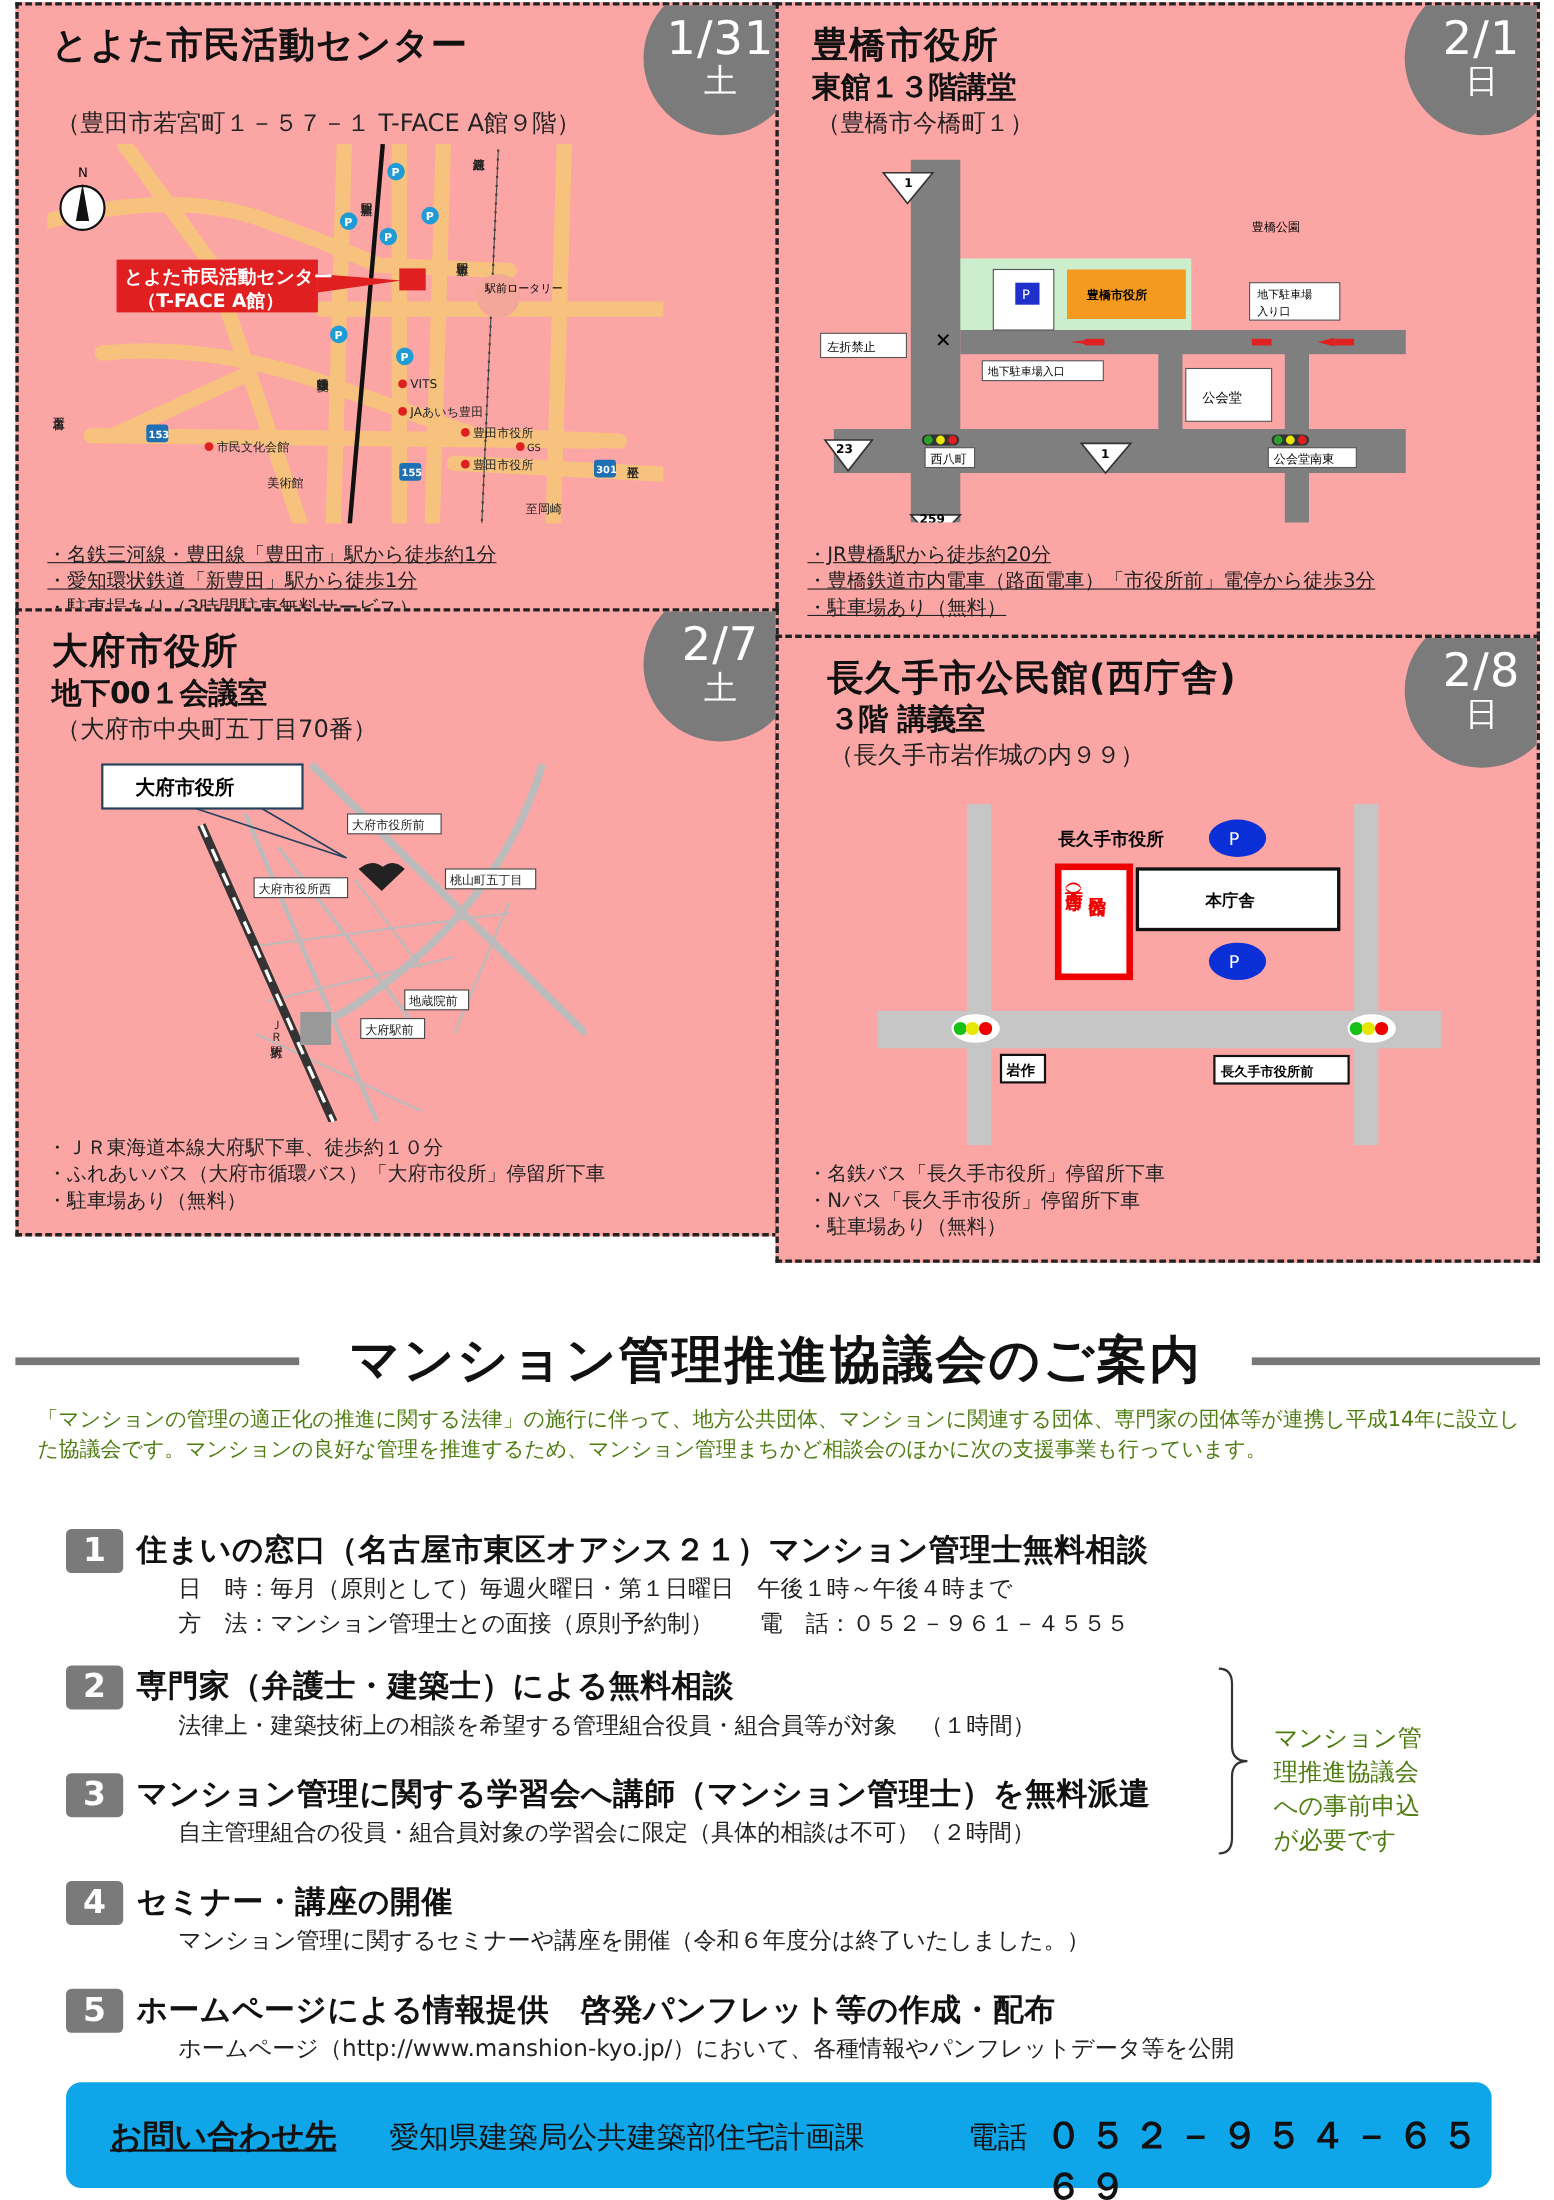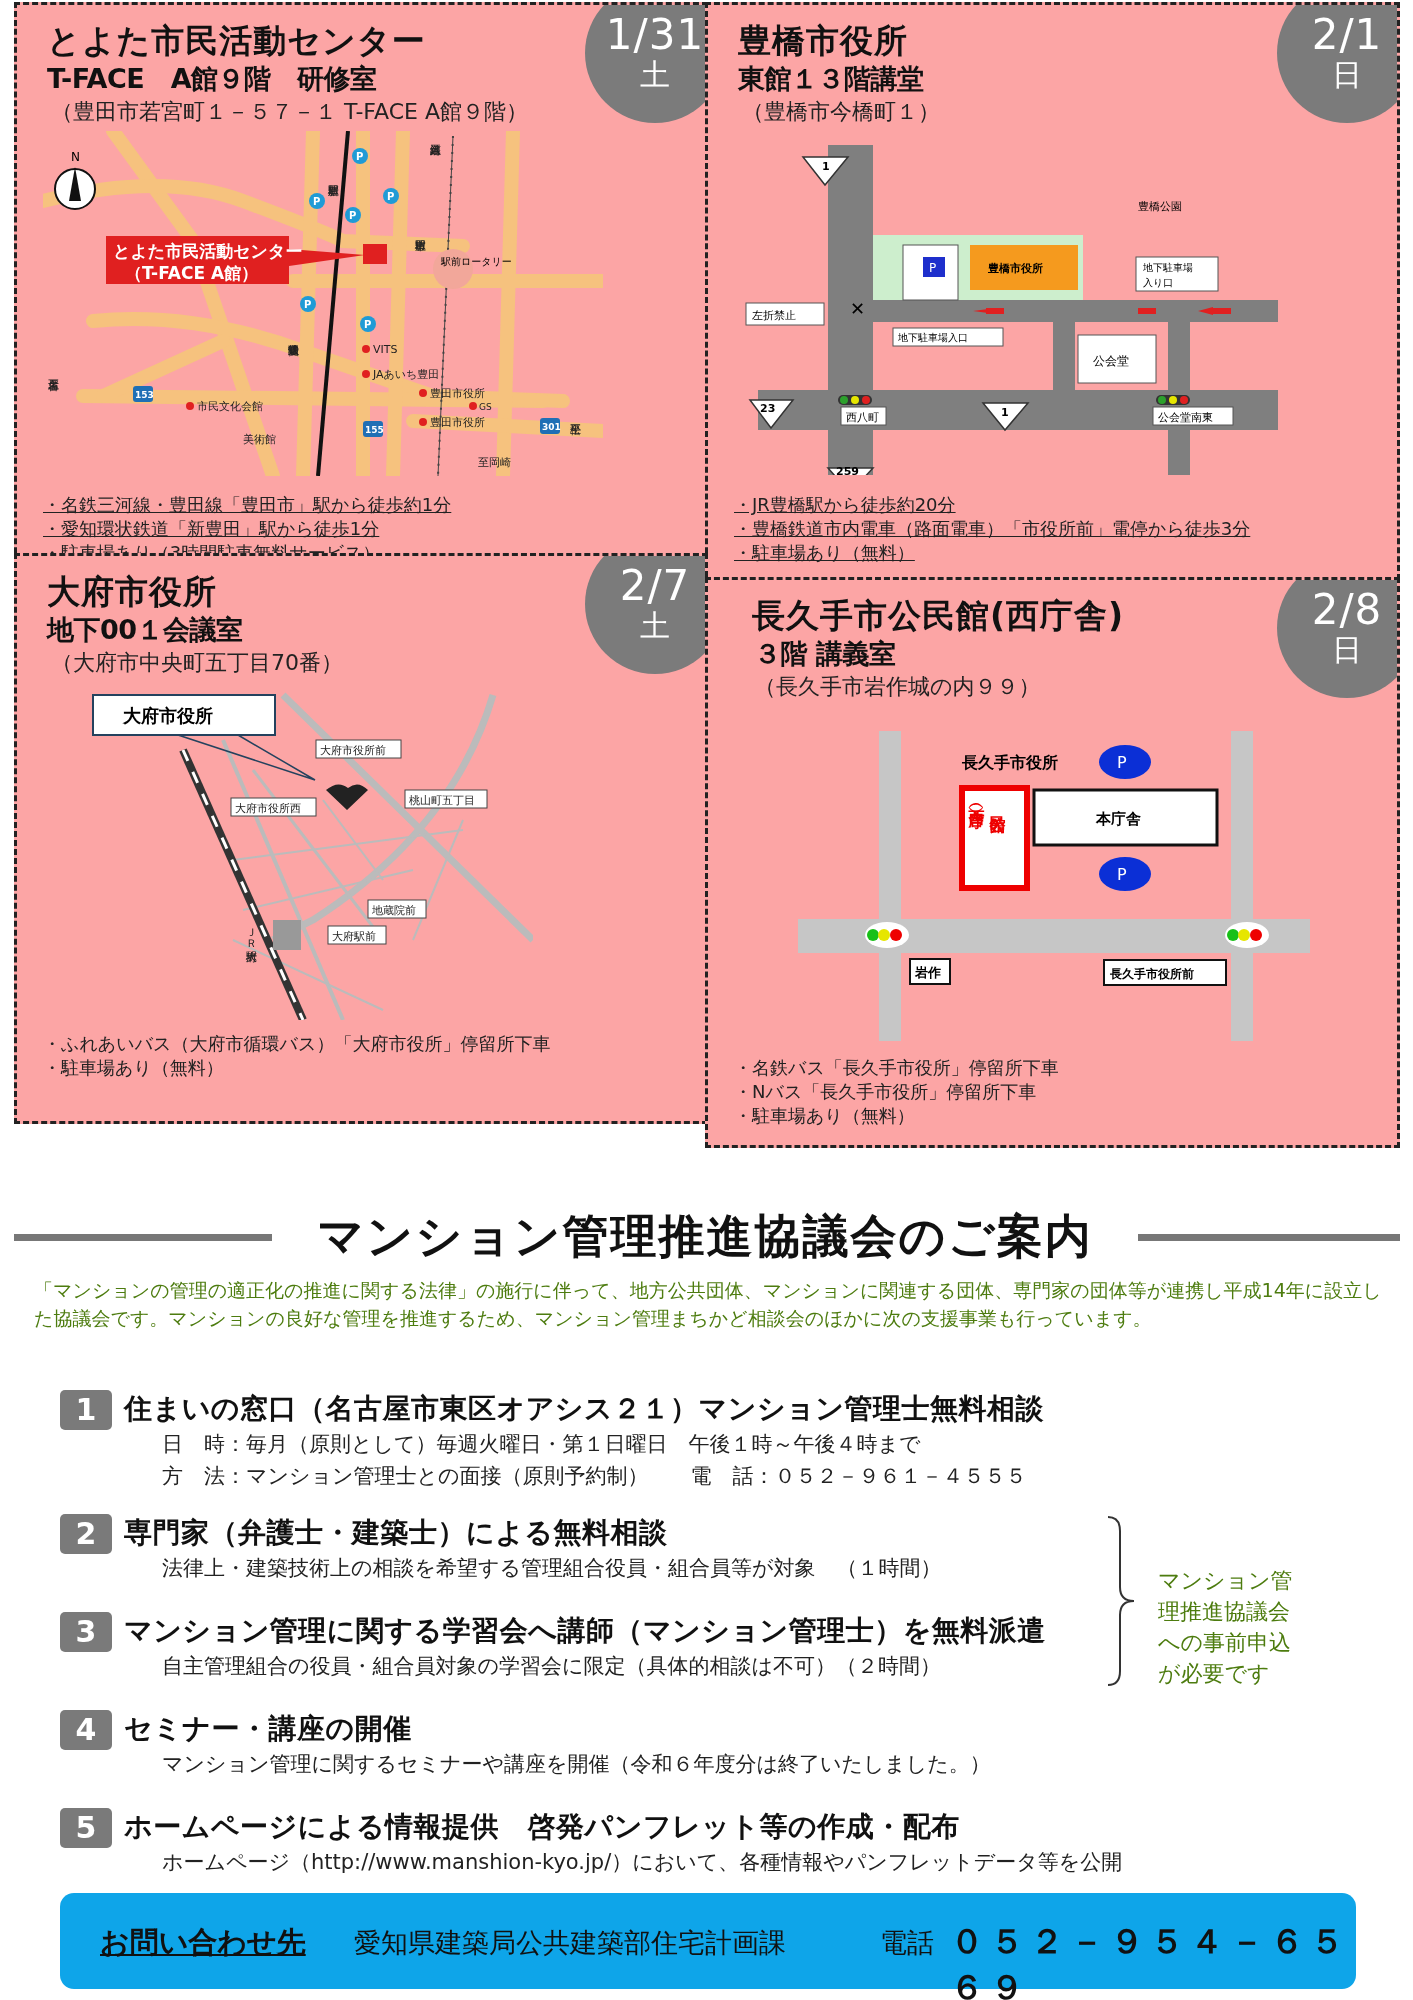--- a/index.html
+++ b/index.html
@@ -78,7 +78,6 @@
 
   <div class="venue v1">
     <div class="venue-title">とよた市民活動センター</div>
-    <div class="venue-room">T-FACE　A館９階　研修室</div>
     <div class="venue-addr">（豊田市若宮町１－５７－１ T-FACE A館９階）</div>
     <div class="date-badge">
       <span class="d">1/31</span>

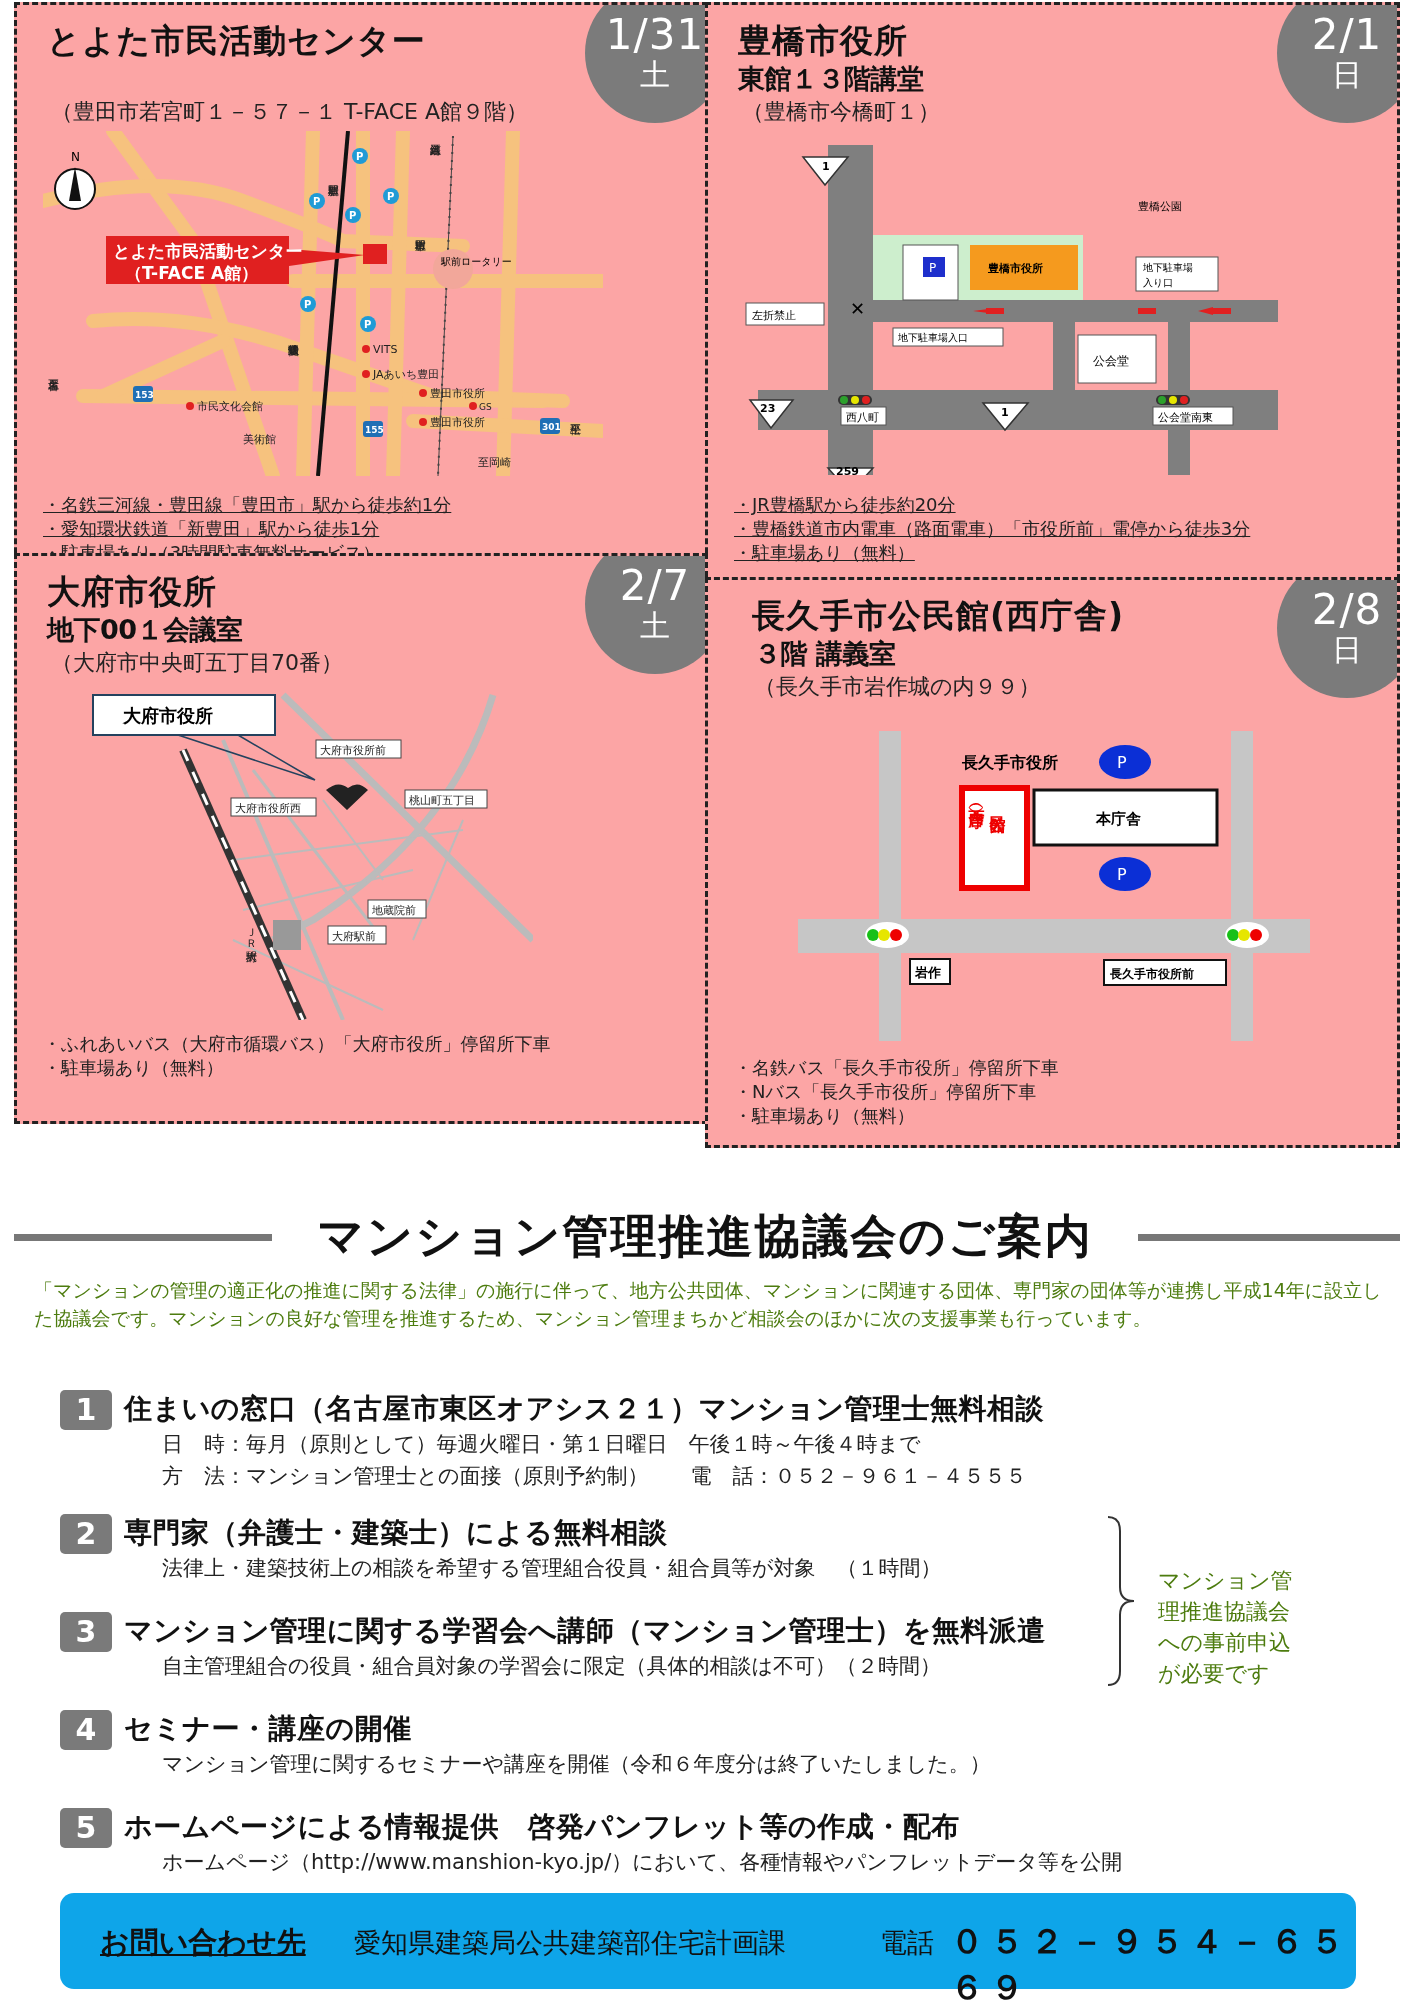--- a/index.html
+++ b/index.html
@@ -284,6 +284,7 @@
       </svg>
     </div>
     <div class="access">
+      <div>・ＪＲ東海道本線大府駅下車、徒歩約１０分</div>
       <div>・ふれあいバス（大府市循環バス）「大府市役所」停留所下車</div>
       <div>・駐車場あり（無料）</div>
     </div>

